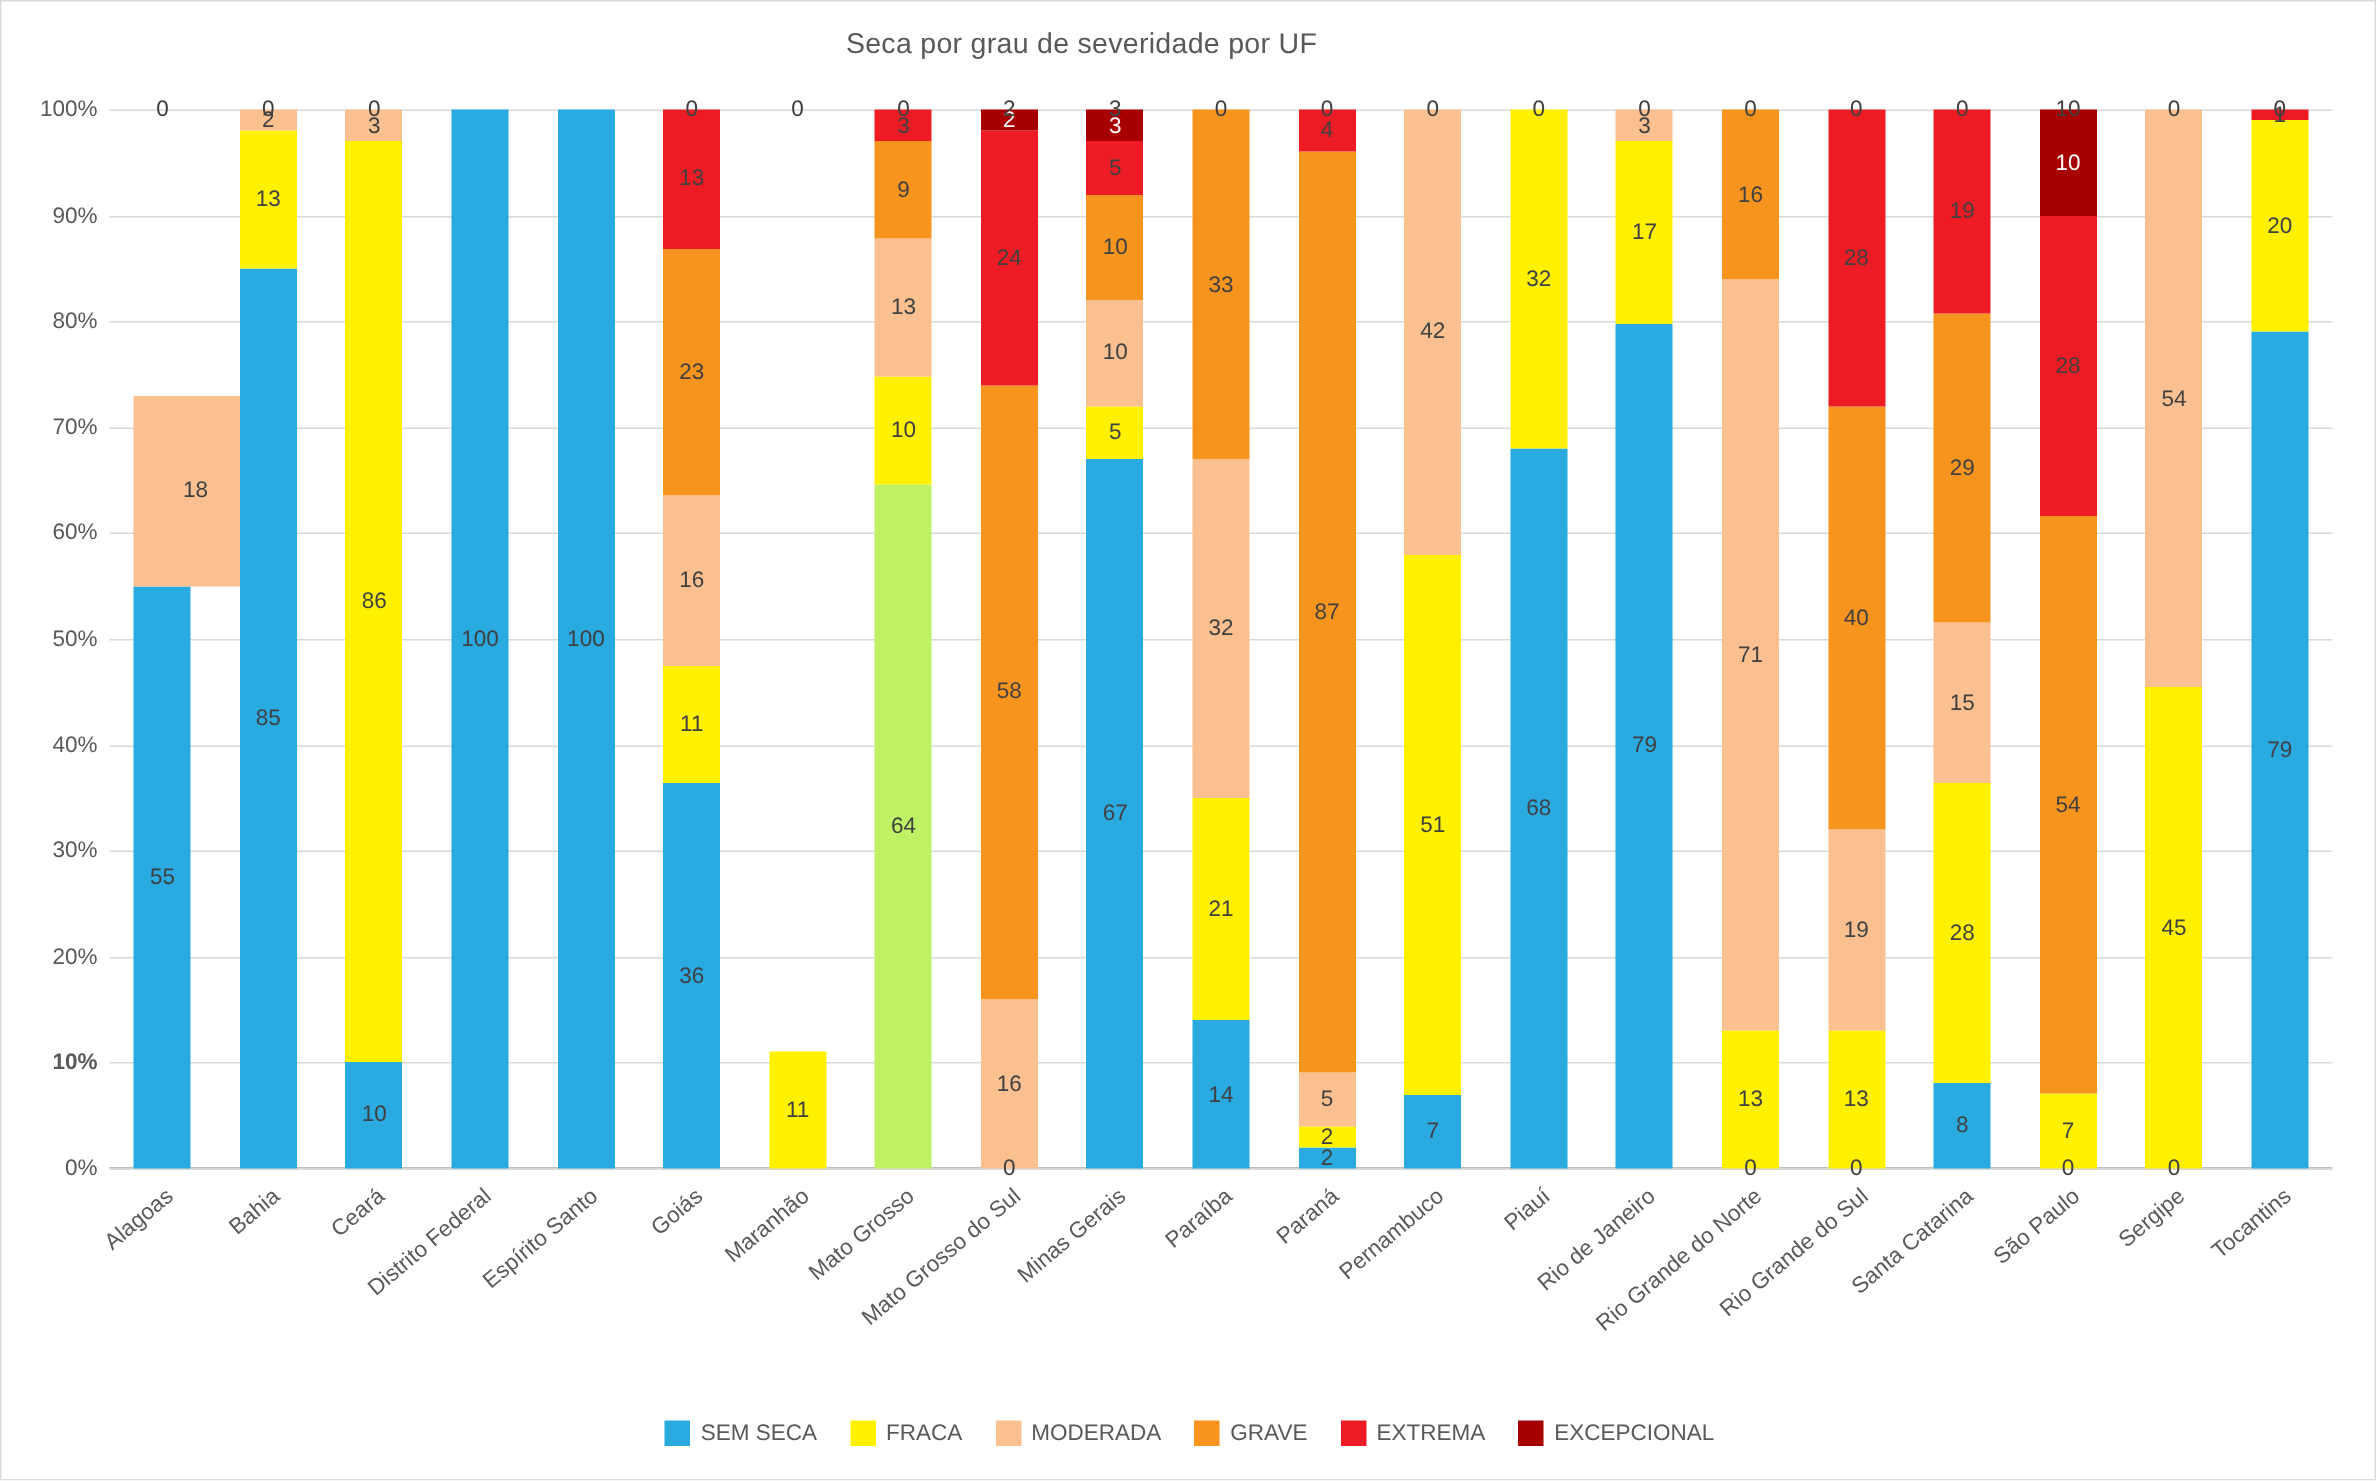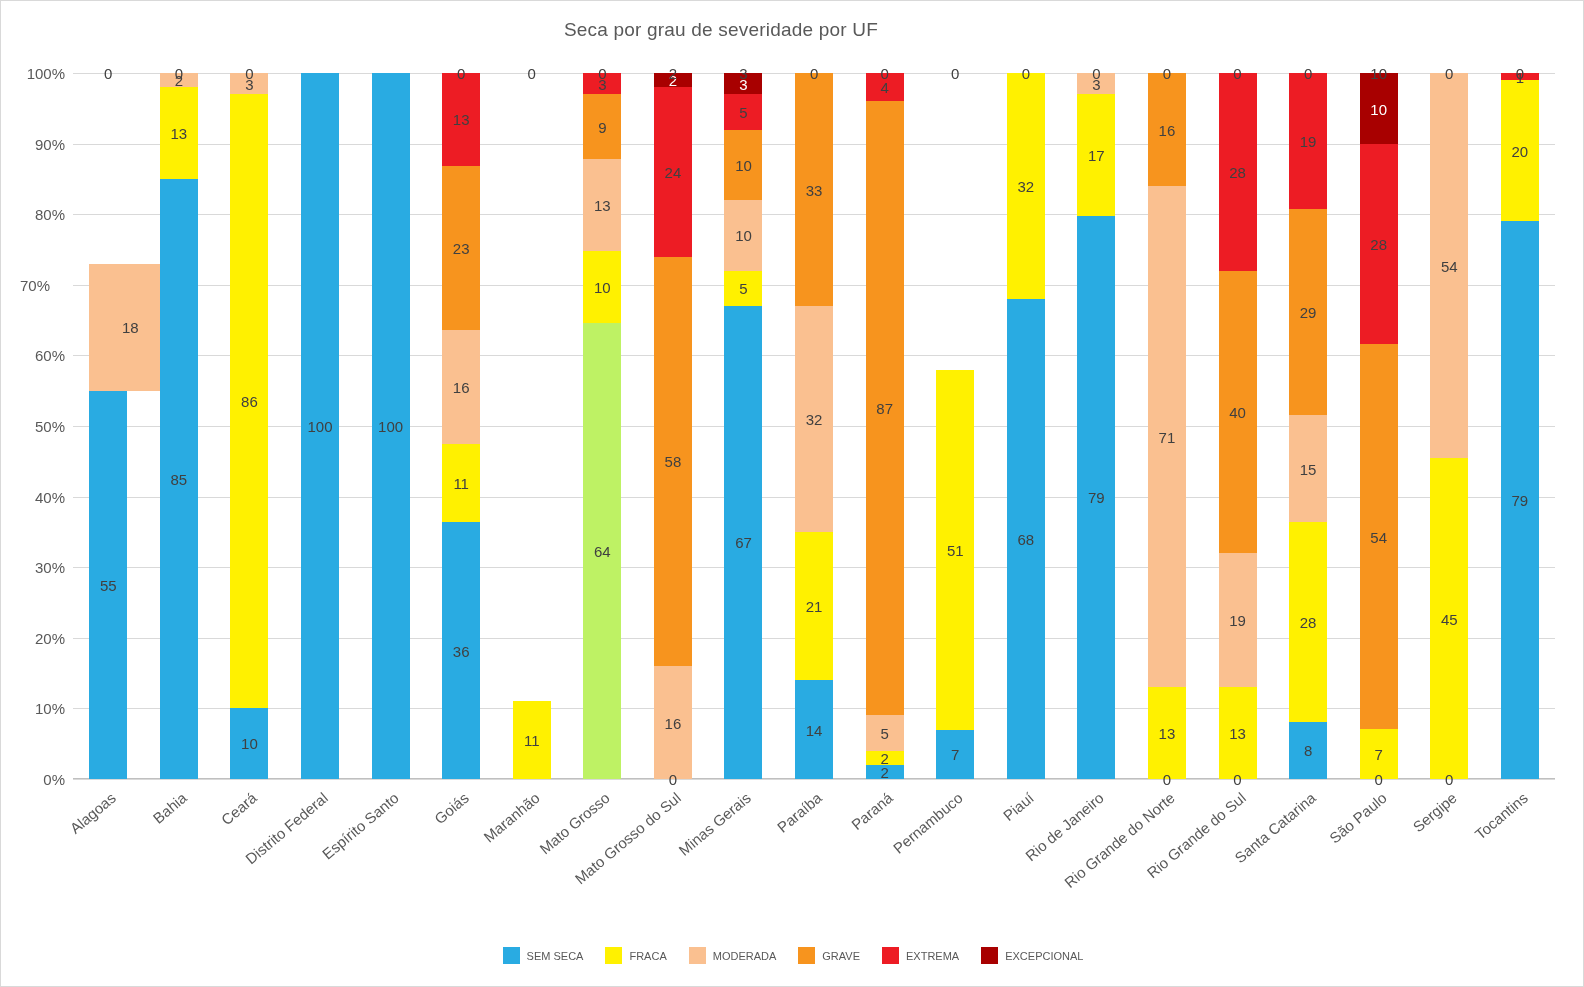--- a/index.html
+++ b/index.html
@@ -389,6 +389,9 @@
             <div class="seg" style="background: rgb(255, 241, 0); height: 51%;">
               <span class="seg-label">51</span>
             </div>
+            <div class="seg" style="background: rgb(250, 192, 144); height: 42%;">
+              <span class="seg-label">42</span>
+            </div>
           </div>
           <span class="seg-zero-label" style="top: 0px;">0</span>
         </div>

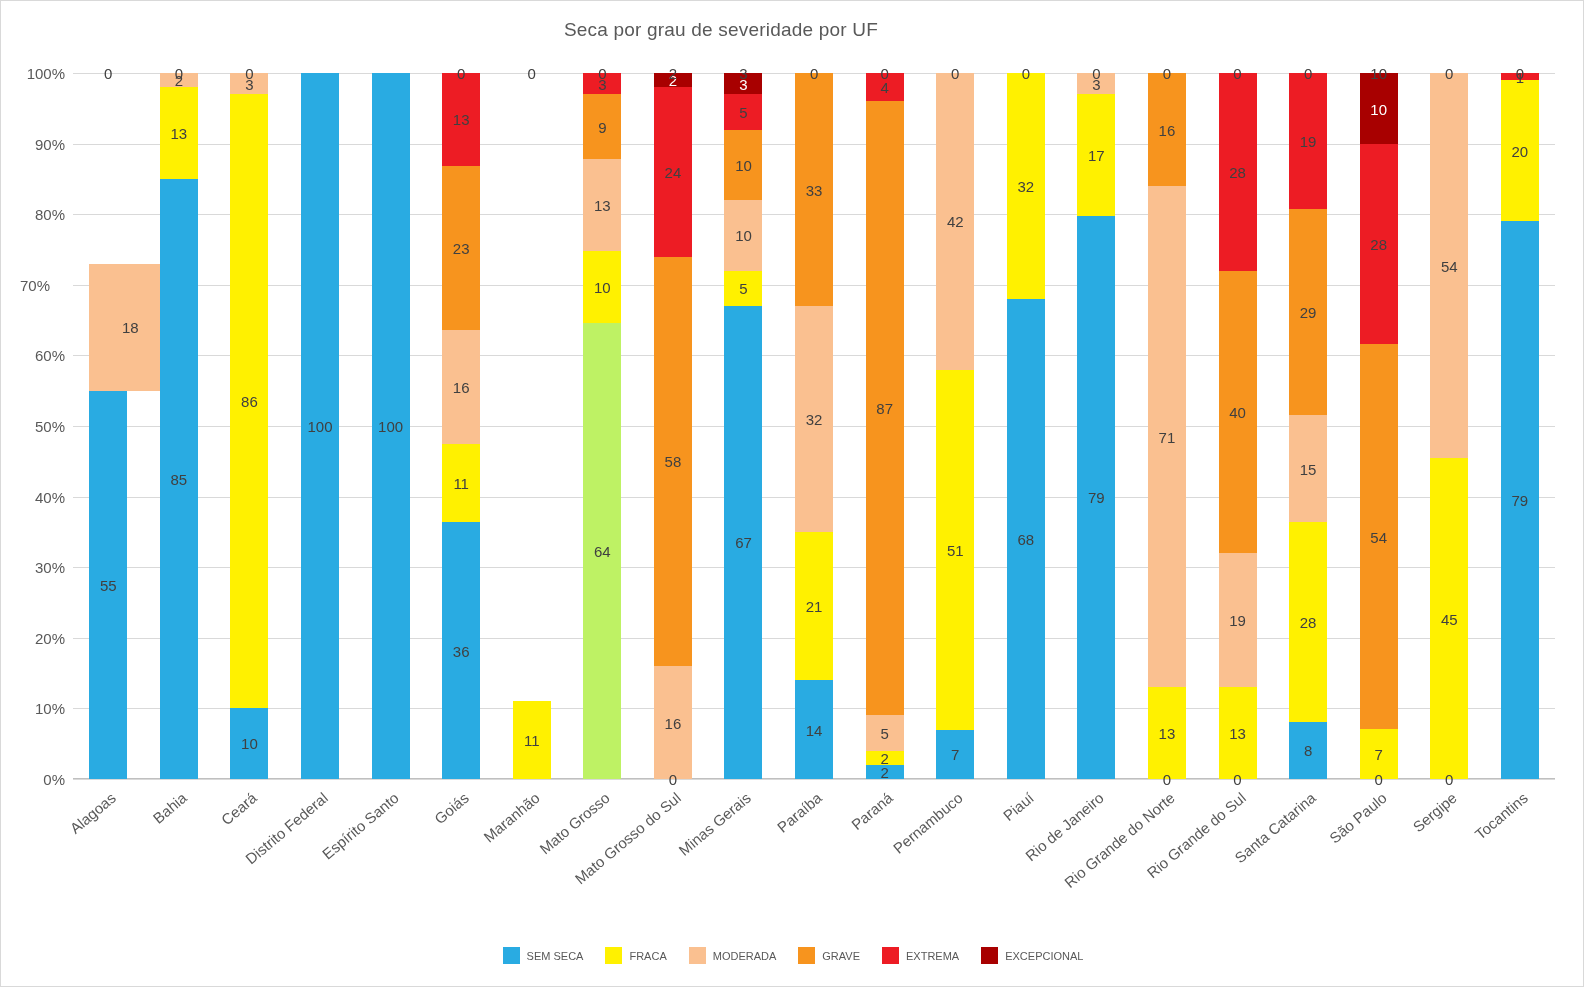--- a/index.html
+++ b/index.html
@@ -180,7 +180,7 @@
       <div class="ytick-label" style="top: 495.6px; left: 4px; right: auto; width: 60px;">40%</div>
       <div class="ytick-label" style="top: 425px; left: 4px; right: auto; width: 60px;">50%</div>
       <div class="ytick-label" style="top: 354.4px; left: 4px; right: auto; width: 60px;">60%</div>
-      <div class="ytick-label" style="top: 283.8px; left: 4px; right: auto; width: 60px; text-align: center;">70%</div>
+      <div class="ytick-label" style="top: 283.8px; left: 4px; right: auto; width: 60px;">70%</div>
       <div class="ytick-label" style="top: 213.2px; left: 4px; right: auto; width: 60px;">80%</div>
       <div class="ytick-label" style="top: 142.6px; left: 4px; right: auto; width: 60px;">90%</div>
       <div class="ytick-label" style="top: 72px; left: 4px; right: auto; width: 60px;">100%</div>

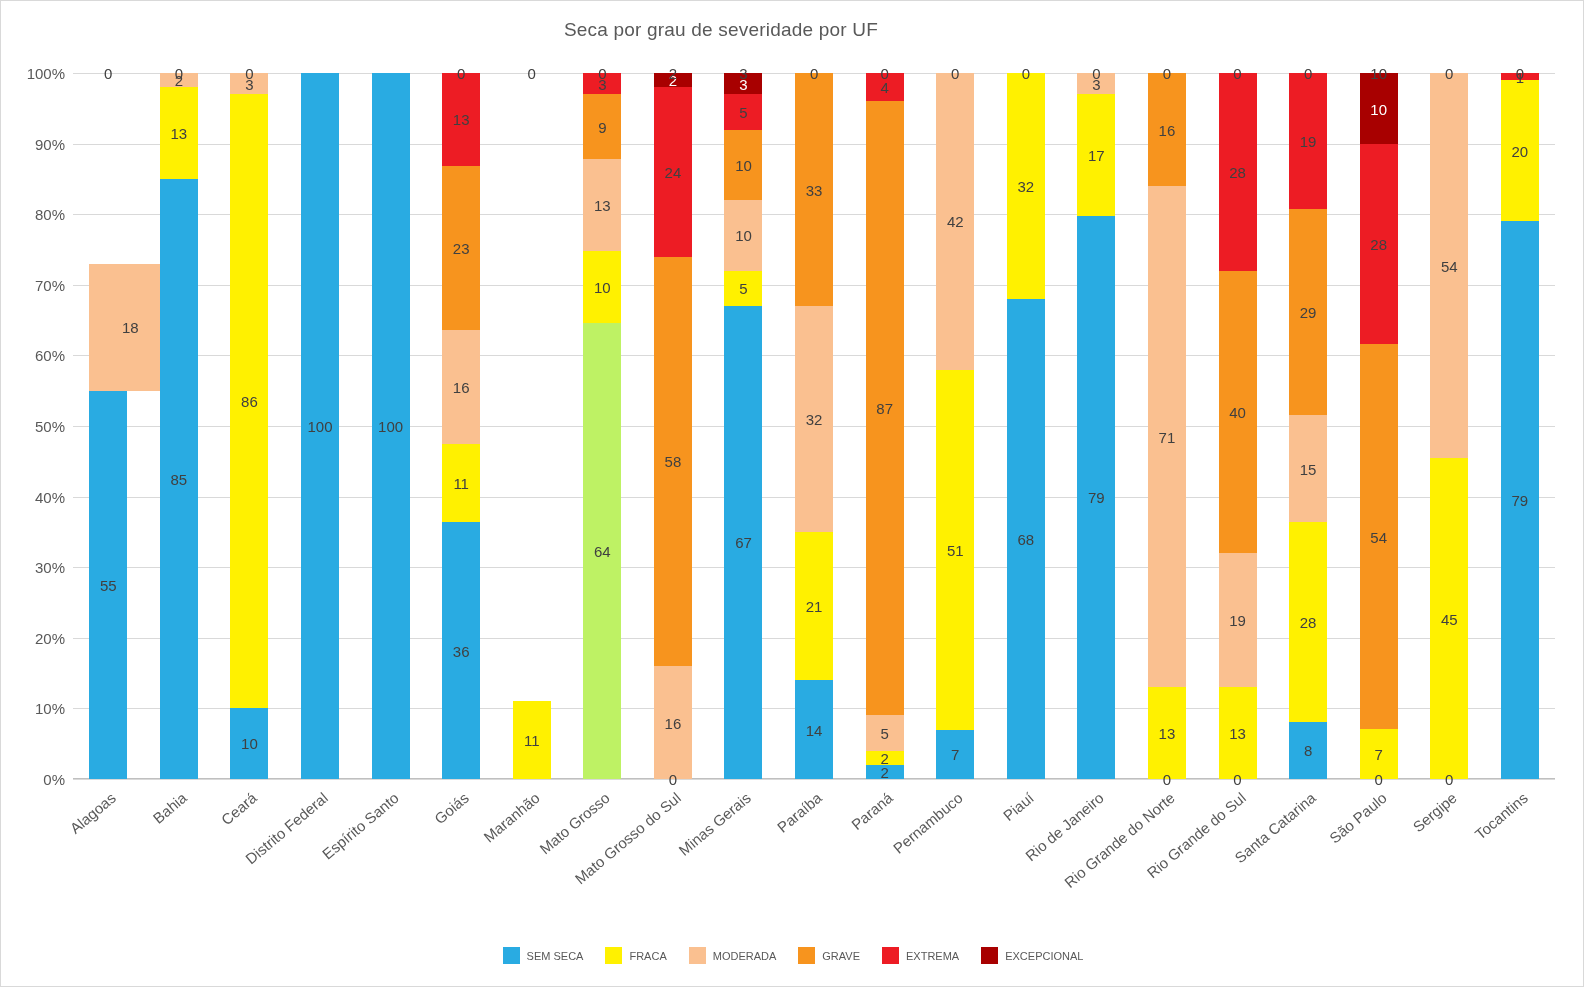--- a/index.html
+++ b/index.html
@@ -174,7 +174,7 @@
 
   <div id="yaxis-ticks">
       <div class="ytick-label" style="top: 778px; left: 4px; right: auto; width: 60px;">0%</div>
-      <div class="ytick-label" style="top: 707.4px; left: 4px; right: auto; width: 60px;">10%</div>
+      <div class="ytick-label" style="top: 707.4px; left: 4px; right: auto; width: 60px; font-weight: bold;">10%</div>
       <div class="ytick-label" style="top: 636.8px; left: 4px; right: auto; width: 60px;">20%</div>
       <div class="ytick-label" style="top: 566.2px; left: 4px; right: auto; width: 60px;">30%</div>
       <div class="ytick-label" style="top: 495.6px; left: 4px; right: auto; width: 60px;">40%</div>

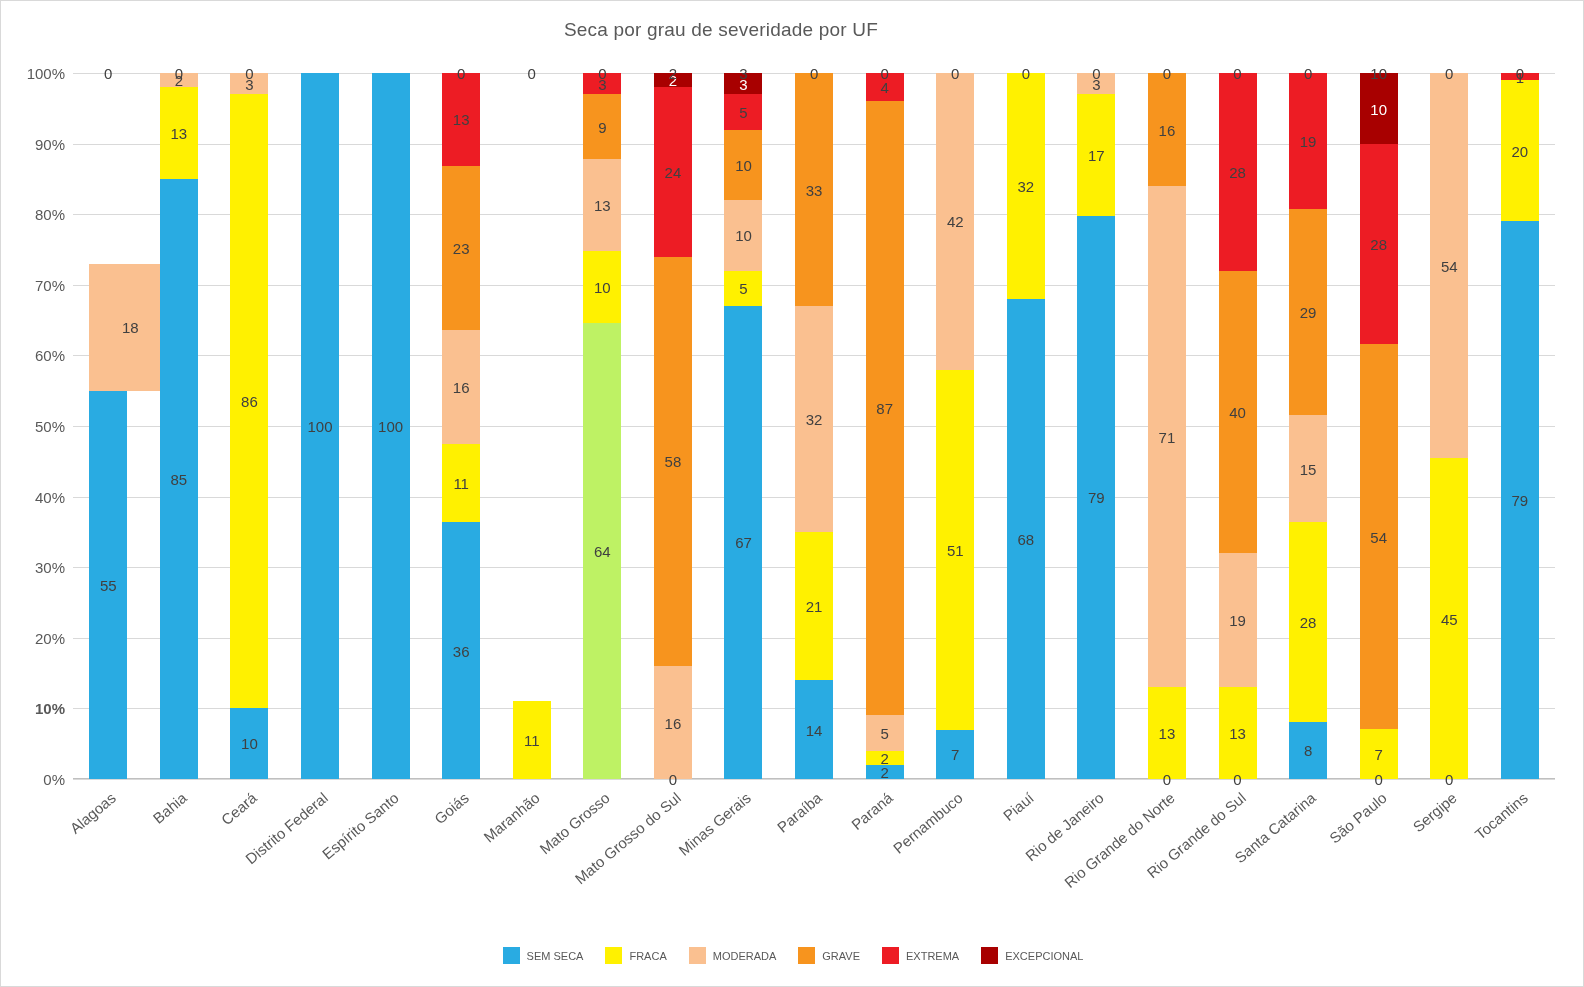--- a/index.html
+++ b/index.html
@@ -148,7 +148,7 @@
     justify-content: center;
     align-items: flex-start;
     gap: 22px;
-    font-size: 11px;
+    font-size: 15px;
     color: #595959;
   }
   .legend-item {

